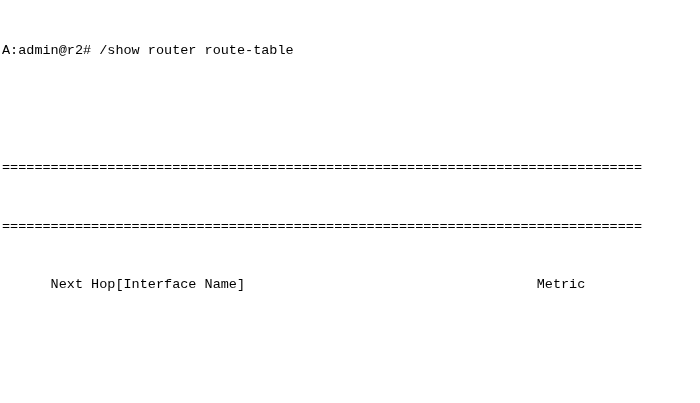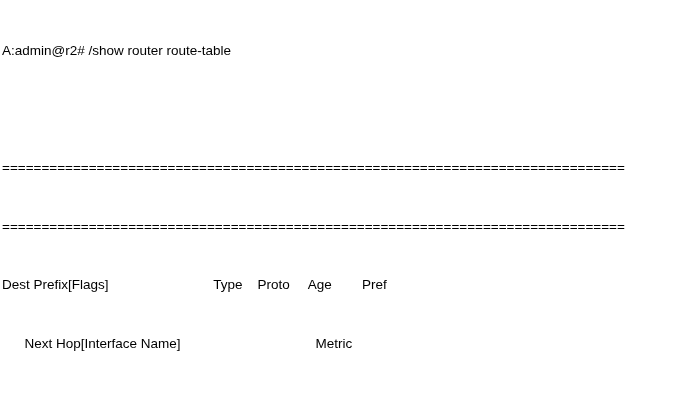--- a/index.html
+++ b/index.html
@@ -24,7 +24,7 @@
   .line {
     white-space: pre;
     height: 19.5px;
-    font-family: Liberation Sans, sans-serif;
+    font-family: Liberation Mono, monospace;
   }
   .blank {
     height: 19.5px;

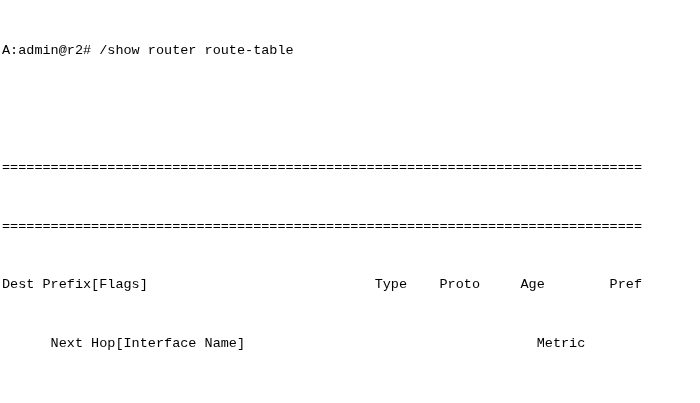--- a/index.html
+++ b/index.html
@@ -38,7 +38,6 @@
   <div class="line blank"></div>
   <div class="line">===============================================================================</div>
   <div class="line">===============================================================================</div>
-  <div class="line">Dest Prefix[Flags]                            Type    Proto     Age        Pref</div>
   <div class="line">      Next Hop[Interface Name]                                    Metric   </div>
   
 

